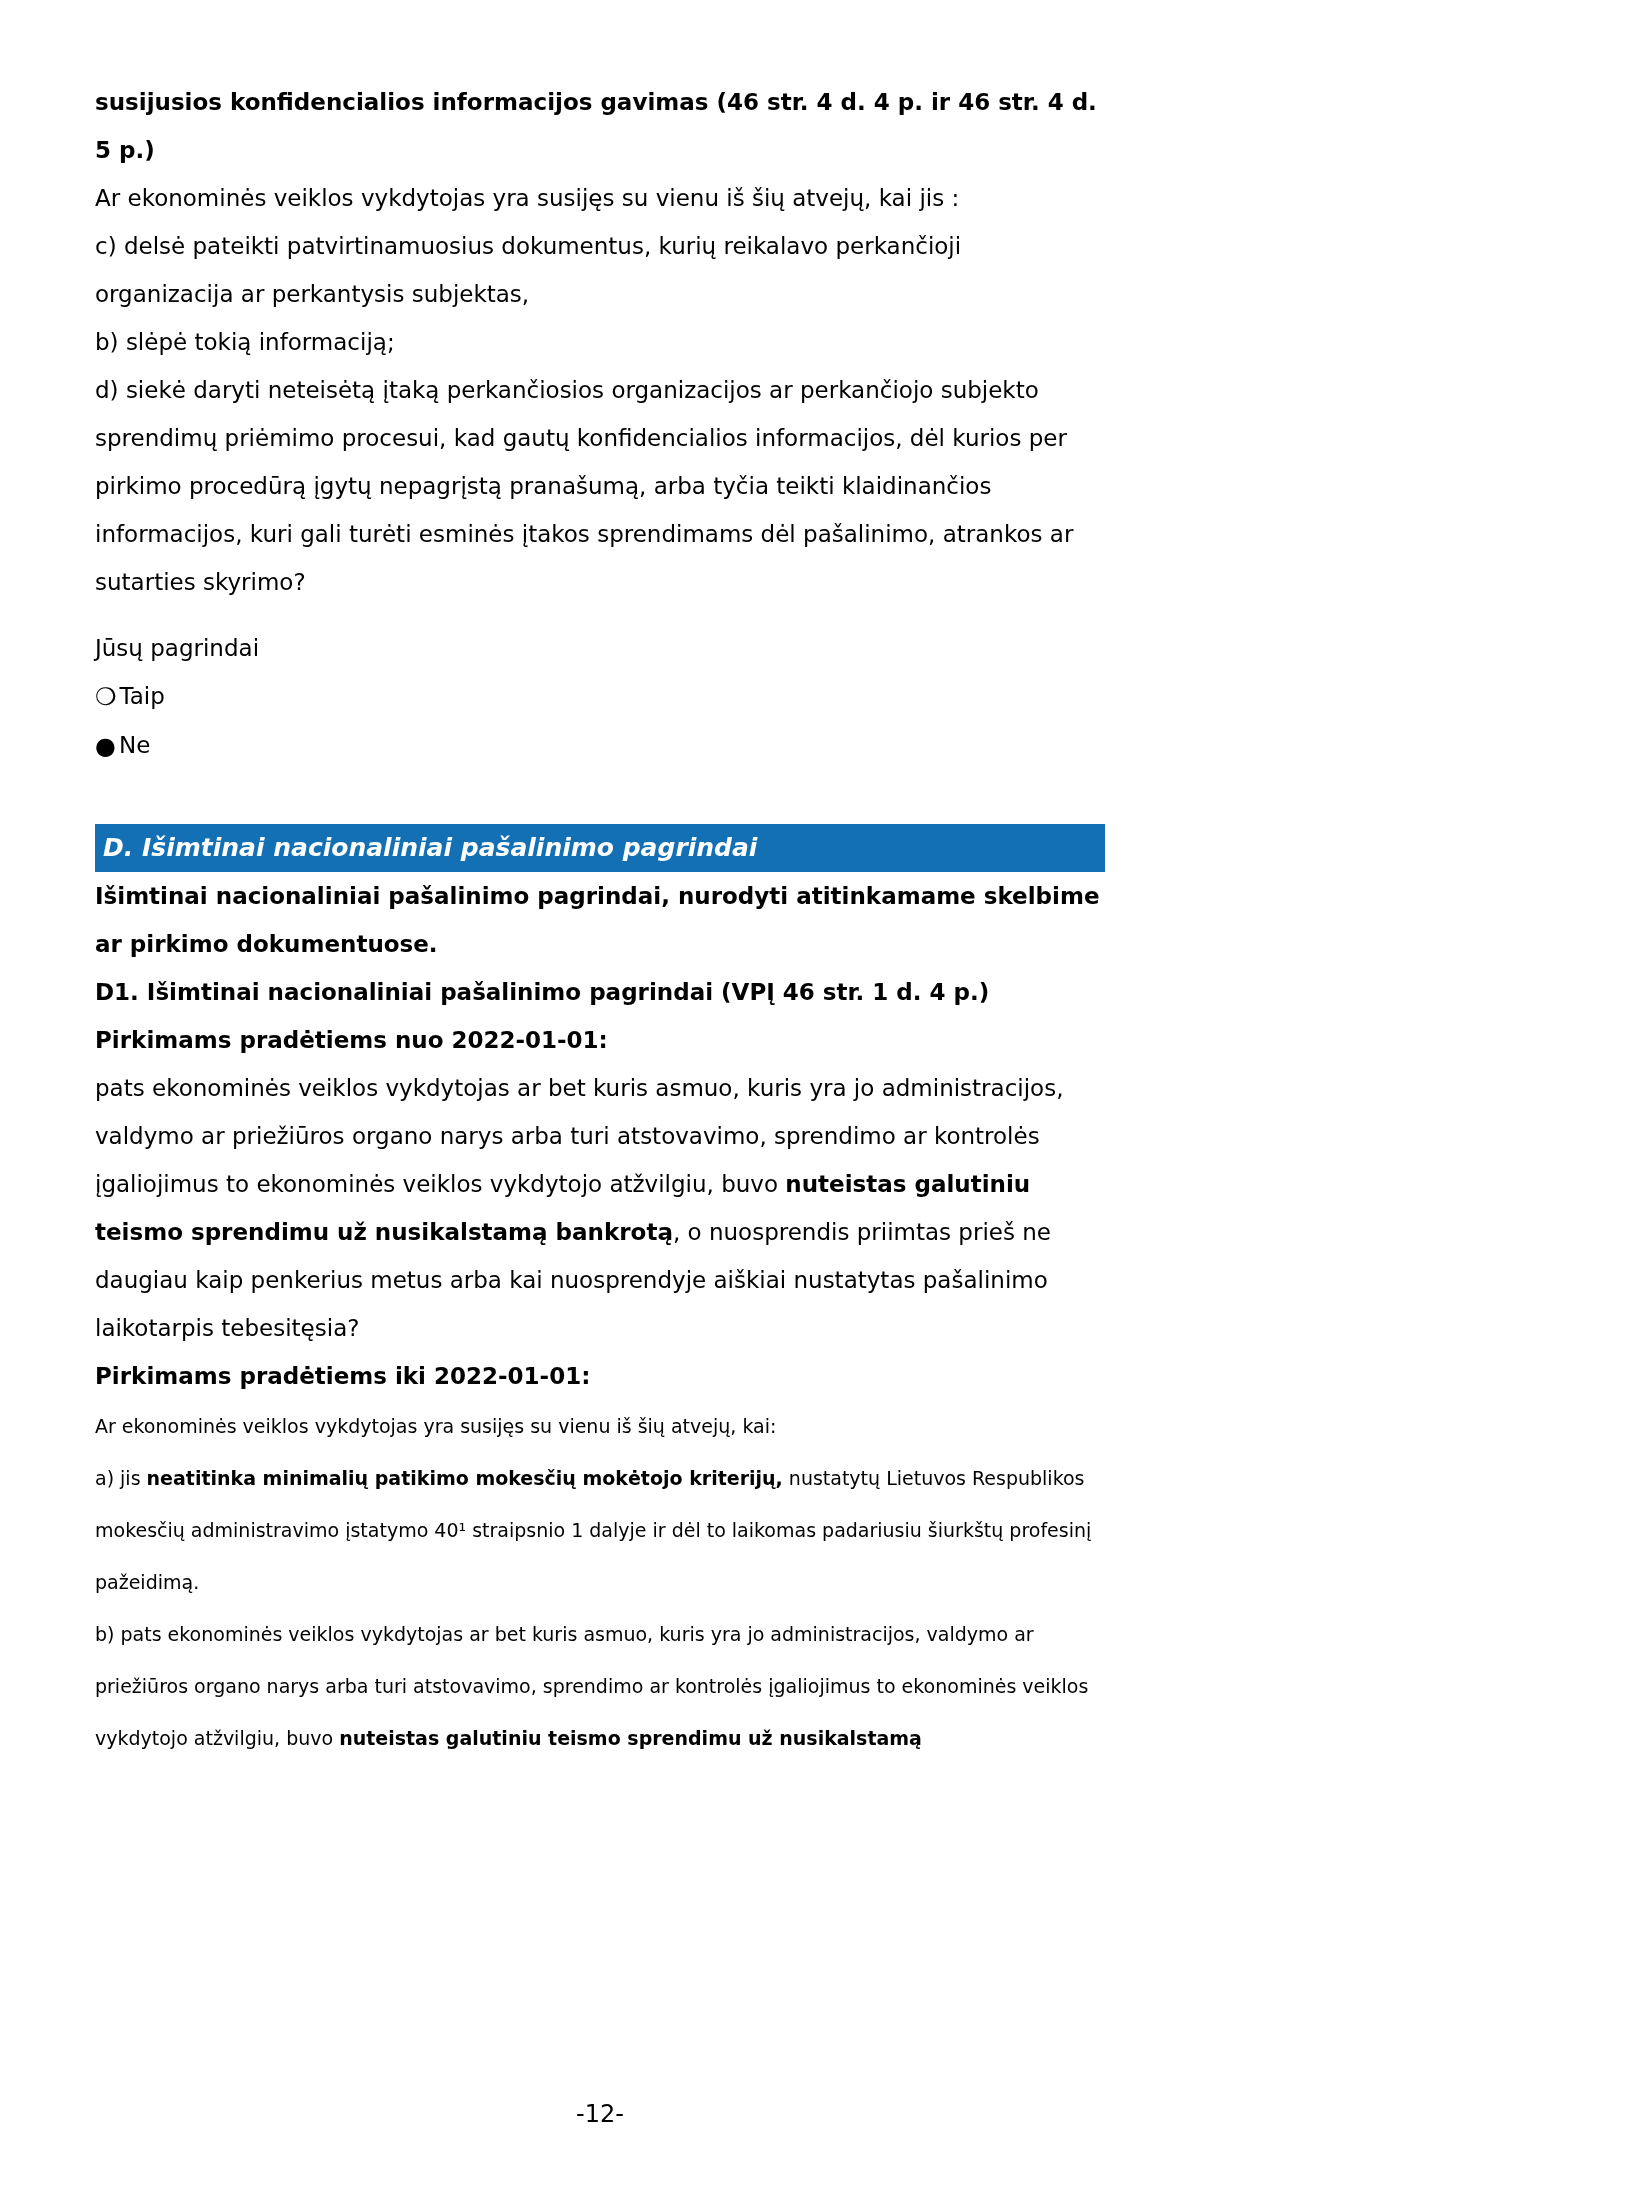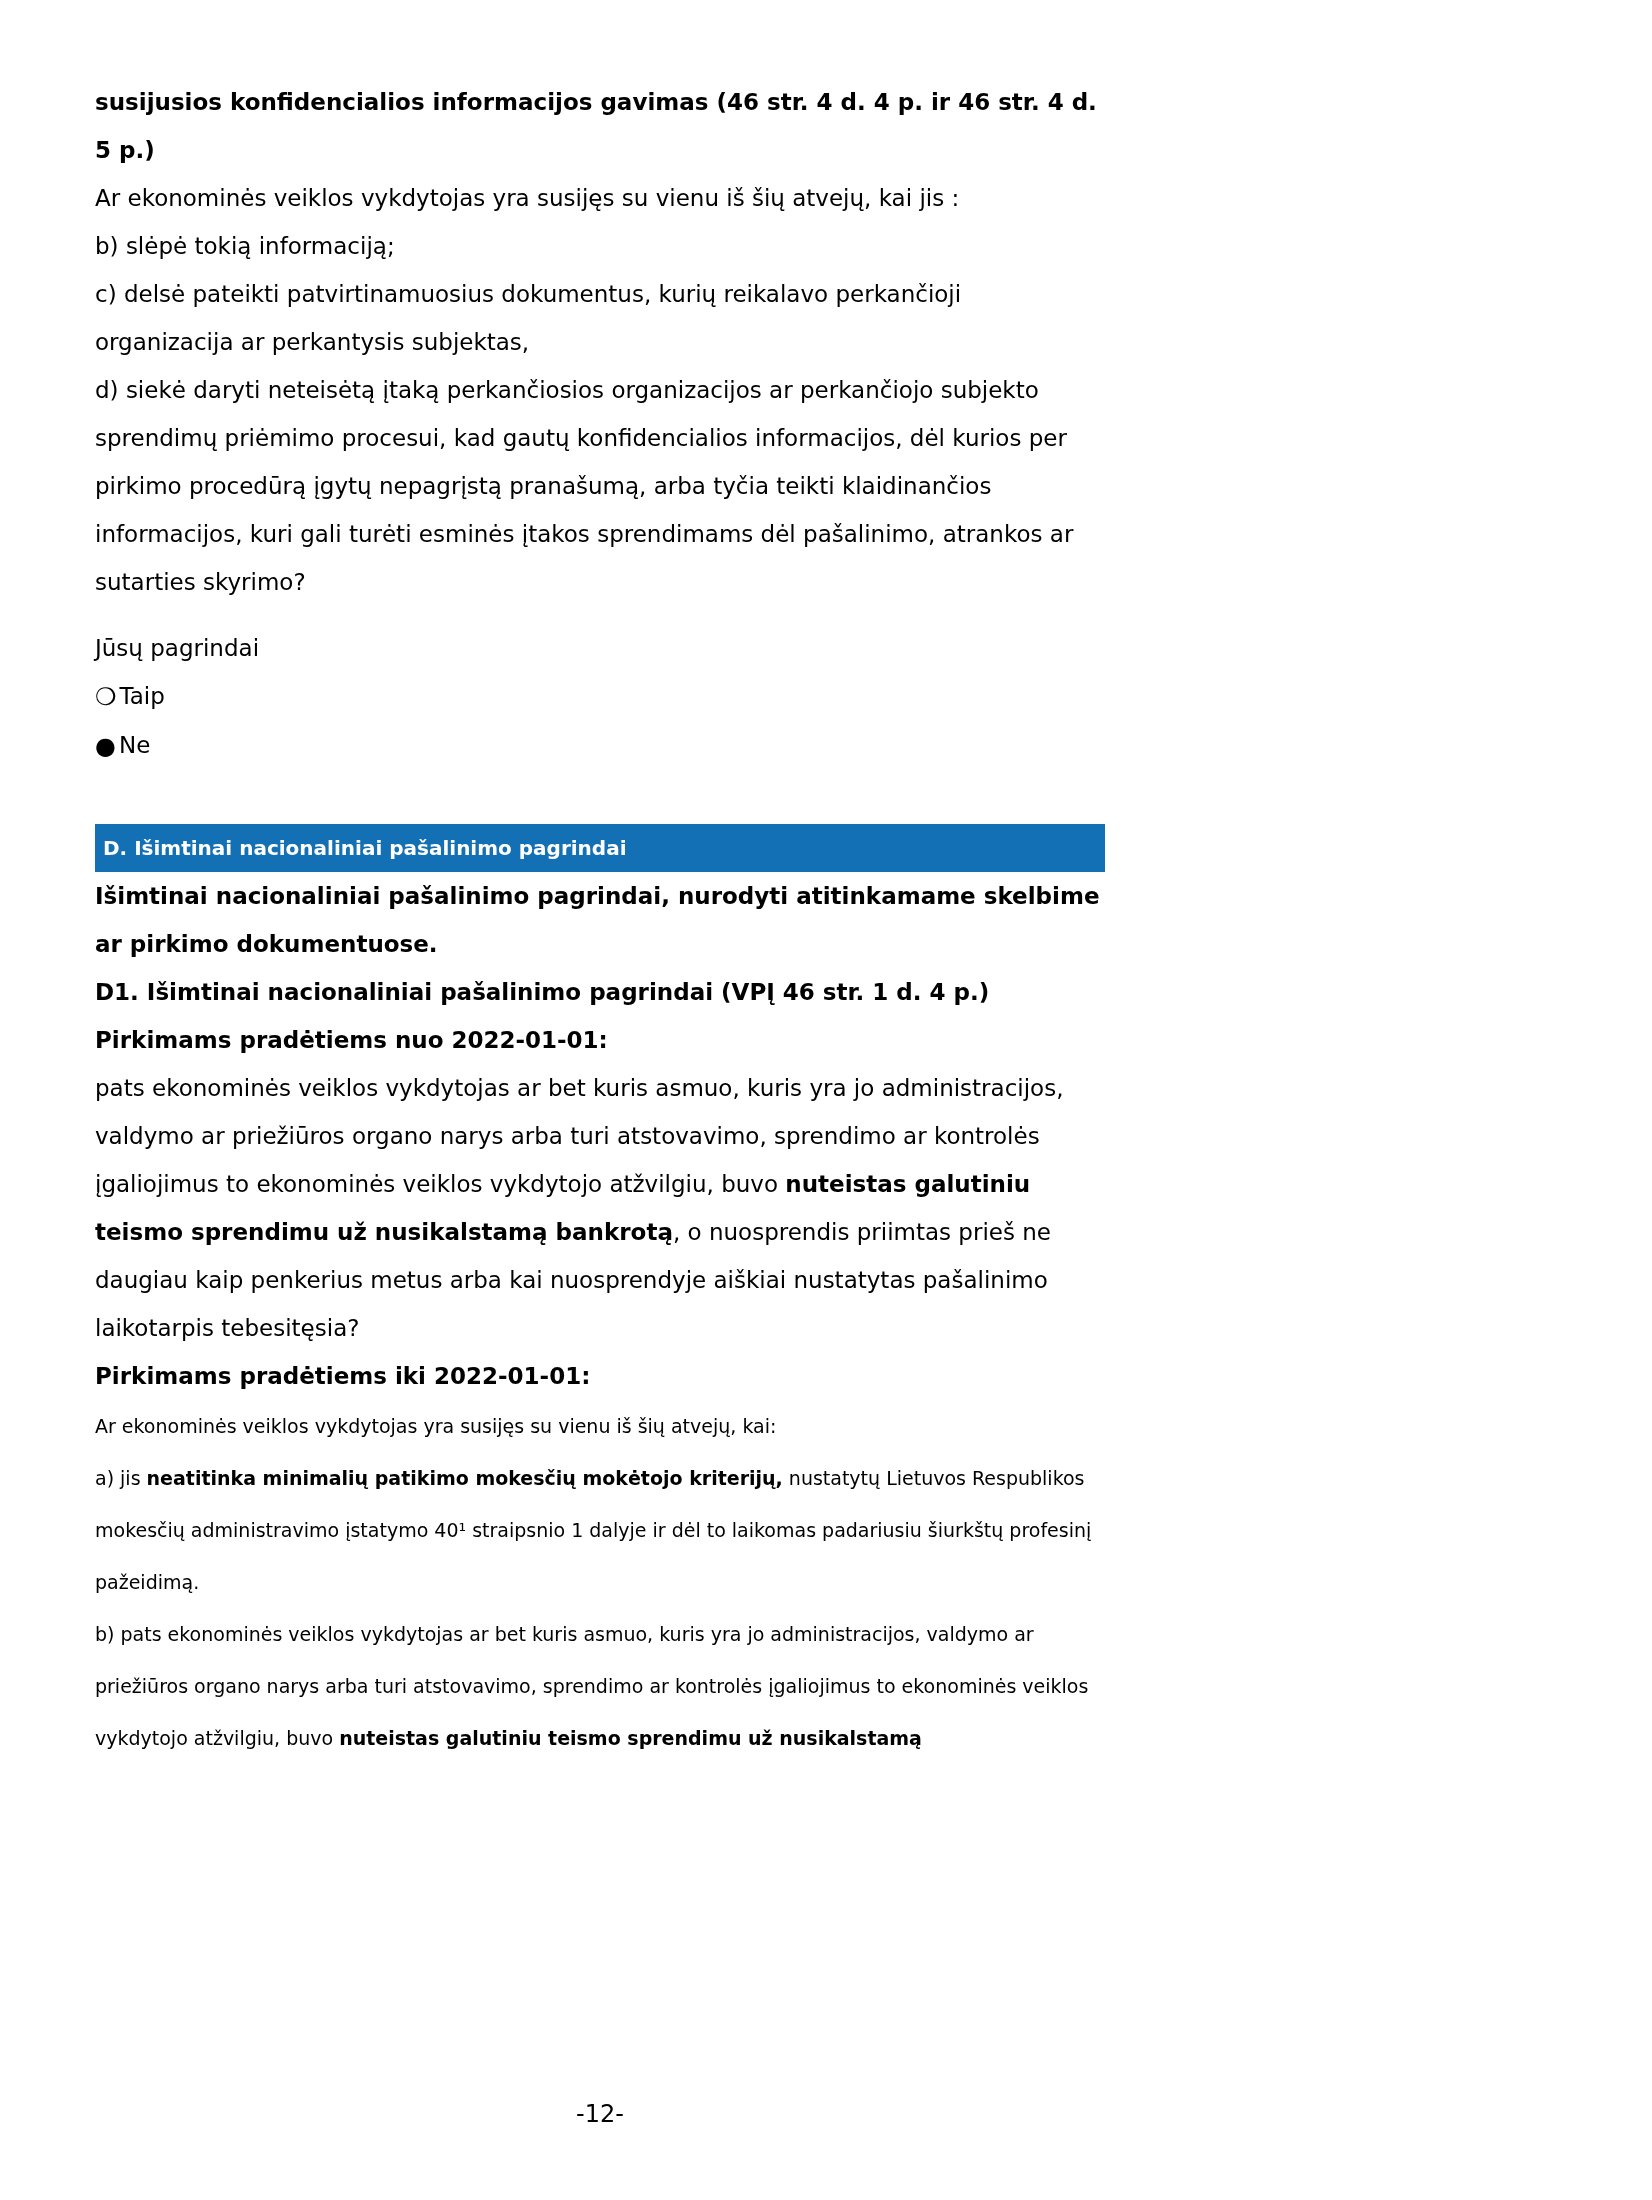--- a/index.html
+++ b/index.html
@@ -79,8 +79,8 @@
 
     <p class="main">Ar ekonominės veiklos vykdytojas yra susijęs su vienu iš šių atvejų, kai jis :</p>
 
+    <p class="main">c) delsė pateikti patvirtinamuosius dokumentus, kurių reikalavo perkančioji organizacija ar perkantysis subjektas,</p>
     <p class="main">b) slėpė tokią informaciją;</p>
-    <p class="main">c) delsė pateikti patvirtinamuosius dokumentus, kurių reikalavo perkančioji organizacija ar perkantysis subjektas,</p>
     <p class="main">d) siekė daryti neteisėtą įtaką perkančiosios organizacijos ar perkančiojo subjekto sprendimų priėmimo procesui, kad gautų konfidencialios informacijos, dėl kurios per pirkimo procedūrą įgytų nepagrįstą pranašumą, arba tyčia teikti klaidinančios informacijos, kuri gali turėti esminės įtakos sprendimams dėl pašalinimo, atrankos ar sutarties skyrimo?</p>
 
     <p class="main answer-label">Jūsų pagrindai</p>

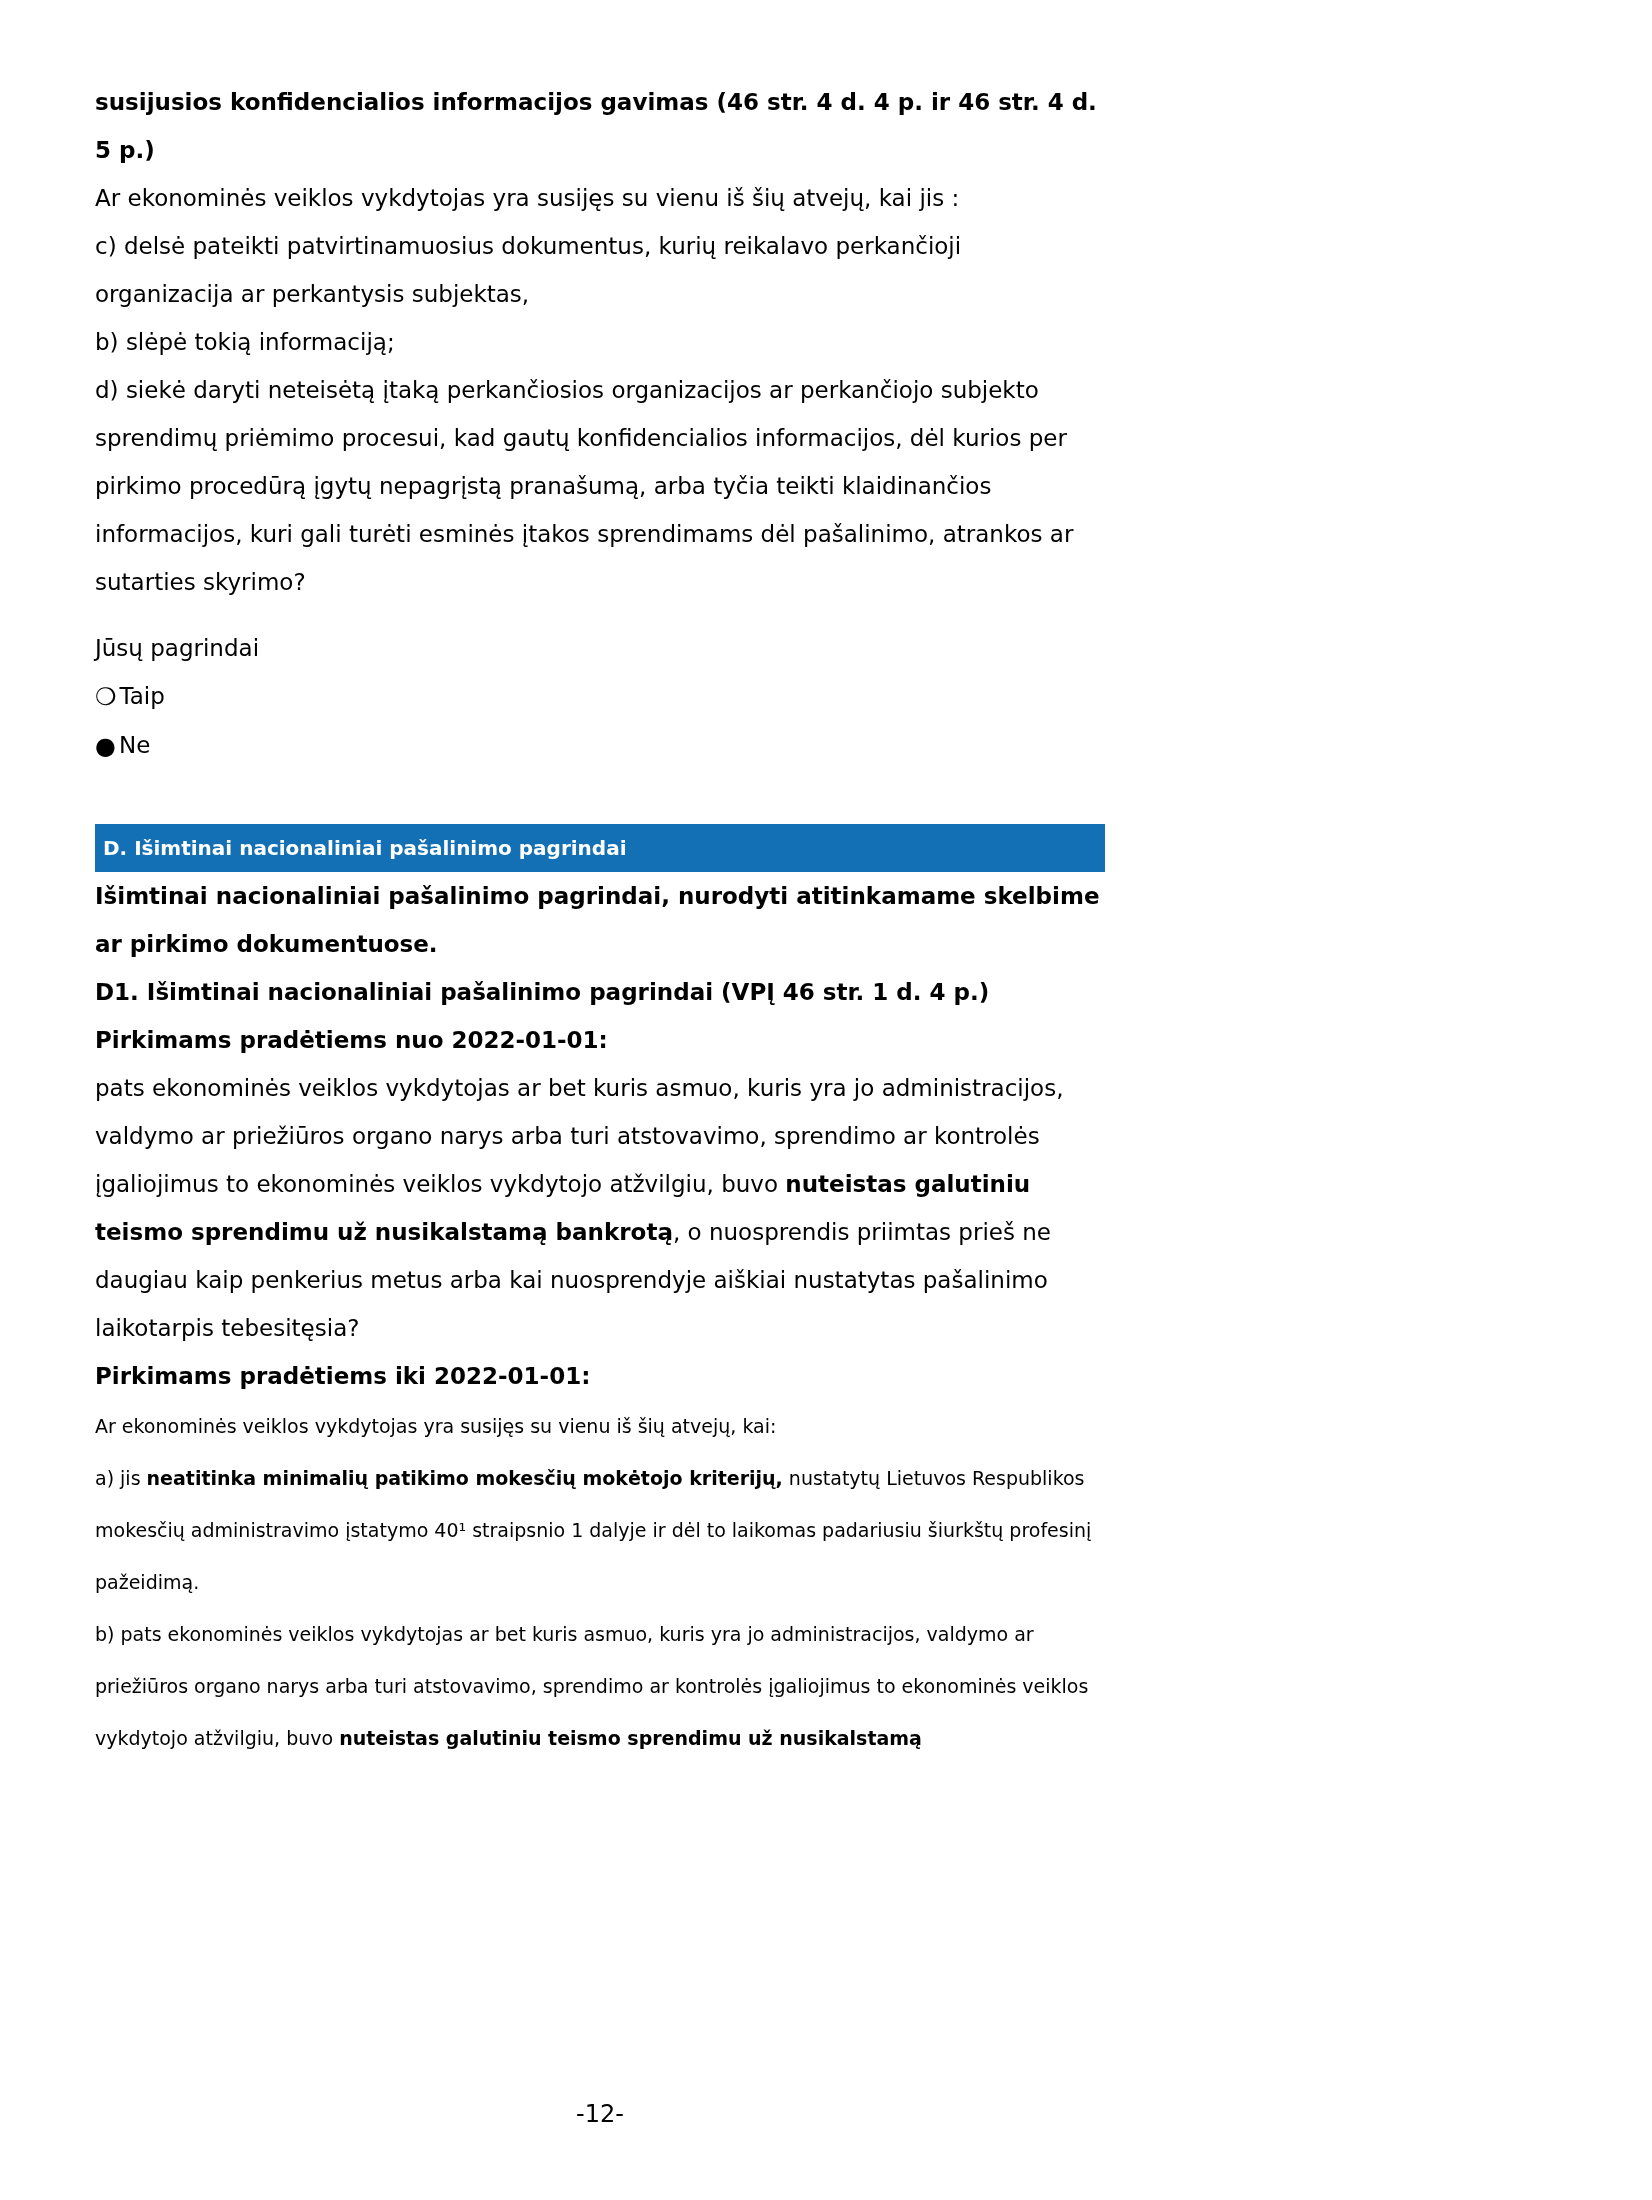--- a/index.html
+++ b/index.html
@@ -55,10 +55,11 @@
     background: var(--section-header-bg, #1470b4);
     color: var(--section-header-fg, #ffffff);
     font-weight: bold;
-    font-size: 20px;
+    font-size: 25px;
     padding-left: 8px;
     white-space: nowrap;
     overflow: hidden;
+    font-style: italic;
   }
   .footer {
     position: absolute;

